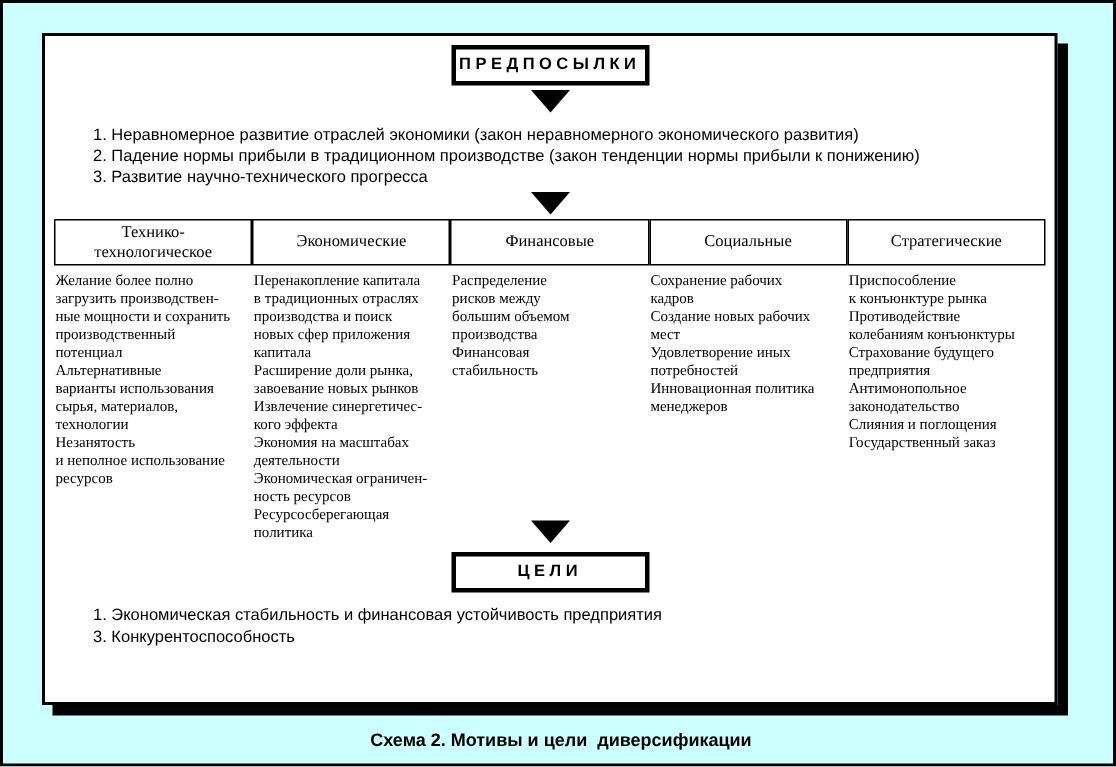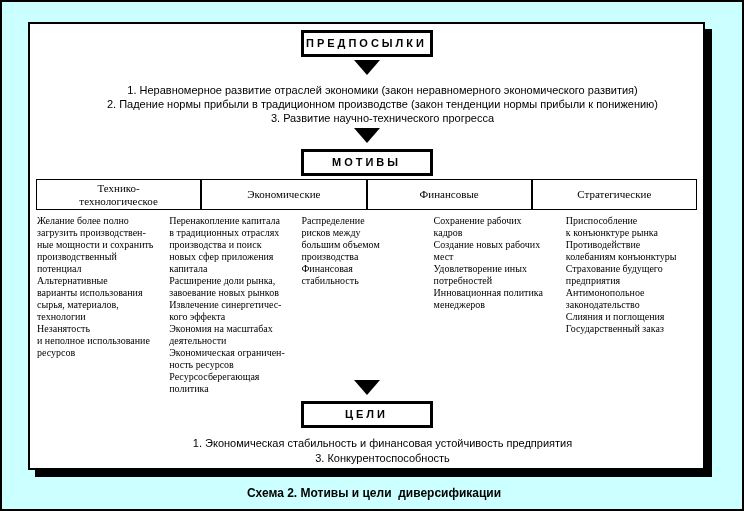--- a/index.html
+++ b/index.html
@@ -53,7 +53,7 @@
     line-height:14px;
     color:#000;
   }
-  .num-list .li { white-space:pre;text-align:center; }
+  .num-list .li { white-space:pre; }
   .goals-list { line-height:15px; }
   .mtable {
     width:661px;

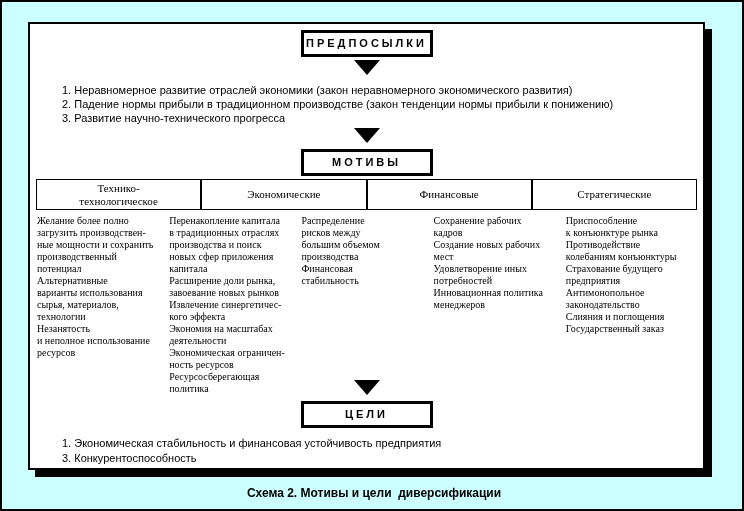--- a/index.html
+++ b/index.html
@@ -116,9 +116,6 @@
 
     <div class="arrow-down"></div>
 
-    <div class="title-box">
-      <span>МОТИВЫ</span>
-    </div>
 
     <div class="mtable">
       <div class="mt-header" id="mt-header">

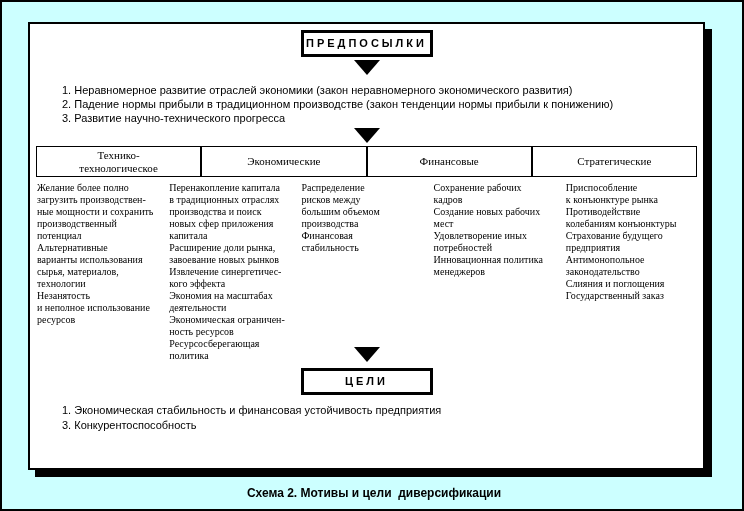--- a/index.html
+++ b/index.html
@@ -123,6 +123,7 @@
 технологическое</div>
           <div class="mt-hcell">Экономические</div>
           <div class="mt-hcell">Финансовые</div>
+          <div class="mt-hcell">Социальные</div>
           <div class="mt-hcell">Стратегические</div>
         </div>
       <div class="mt-body" id="mt-body">

